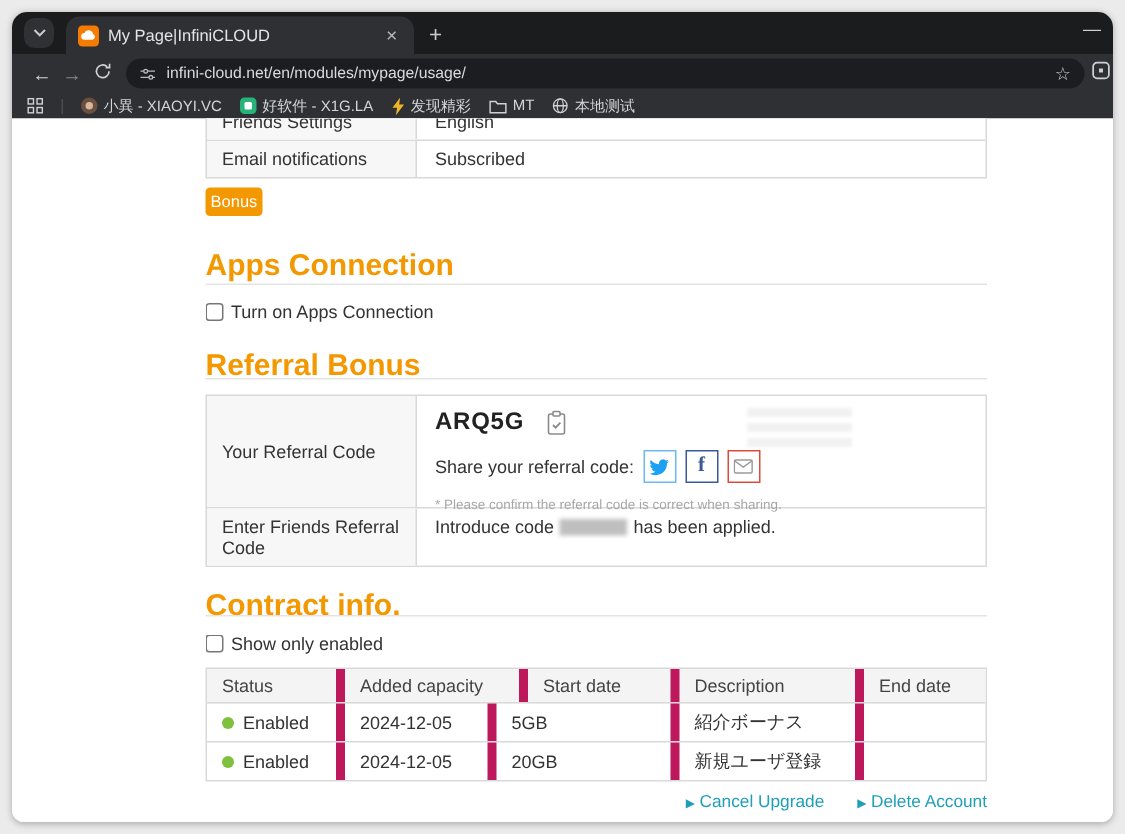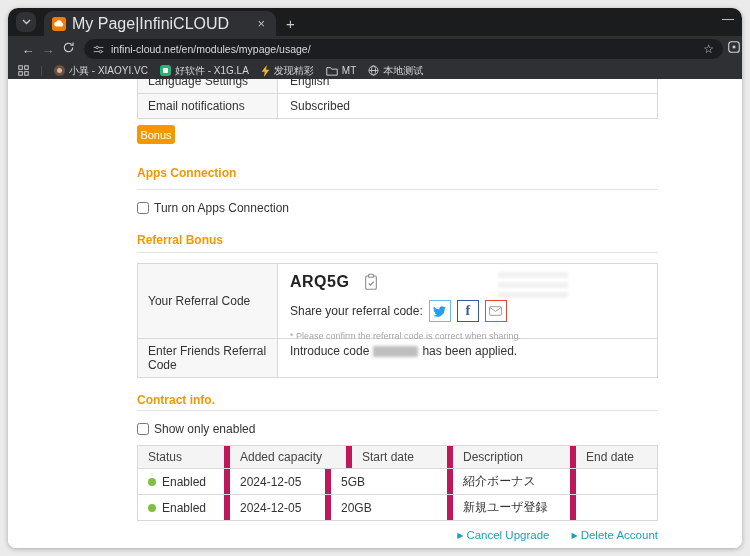--- a/index.html
+++ b/index.html
@@ -17,7 +17,7 @@
          display:flex; align-items:center; padding:0 8px; gap:6px; }
   .favicon { width:14px; height:14px; border-radius:3px; background:#f57c00; color:#fff; font-size:9px;
              display:flex; align-items:center; justify-content:center; flex:none; }
-  .tab-title { flex:1; font-size:16px; color:#e3e4e6; white-space:nowrap; overflow:hidden; text-overflow:ellipsis; }
+  .tab-title { flex:1; font-size:11px; color:#e3e4e6; white-space:nowrap; overflow:hidden; text-overflow:ellipsis; }
   .tab-close { color:#b7b9bc; font-size:13px; line-height:1; padding:1px 3px; border-radius:4px; }
   .new-tab { color:#c7c9cc; font-size:15px; margin:0 0 5px 10px; line-height:1; }
   .win-min { margin-left:auto; margin-right:8px; color:#d2d2d2; font-size:12px; padding-bottom:10px; }

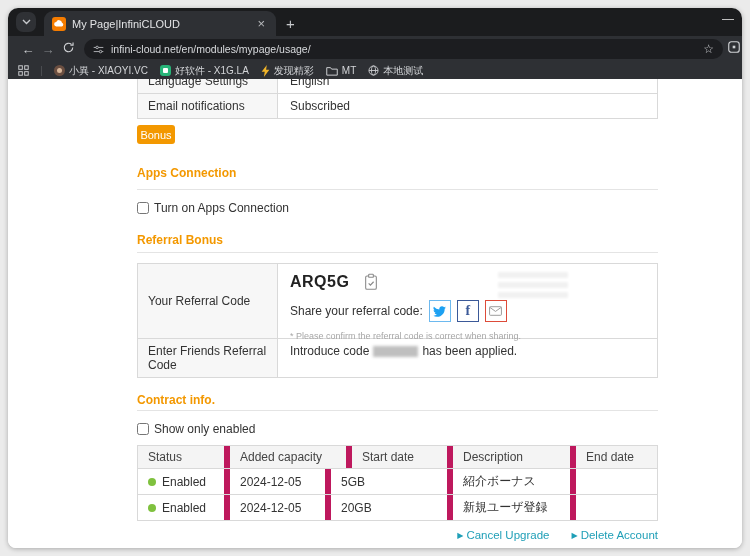--- a/index.html
+++ b/index.html
@@ -192,7 +192,7 @@
 
       <div class="tbl abs" style="top:-11px;">
         <div class="tbl-row">
-          <div class="tbl-label">Language Settings</div>
+          <div class="tbl-label">Friends Settings</div>
           <div class="tbl-value">English</div>
         </div>
         <div class="tbl-row">

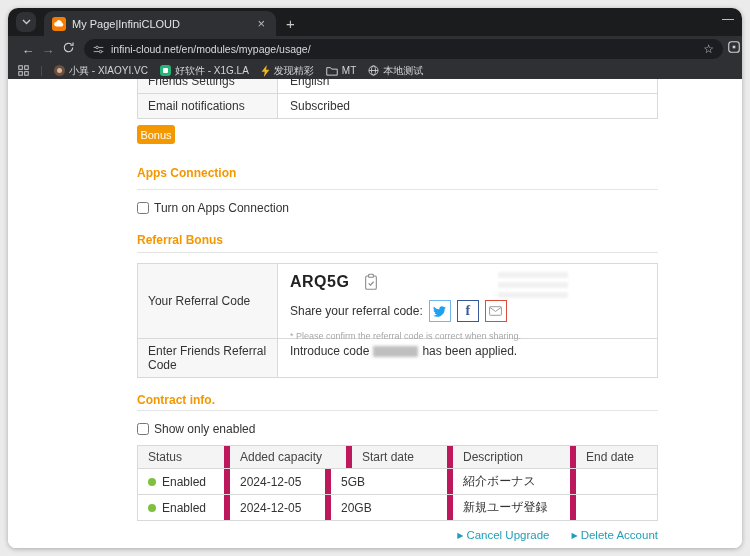--- a/index.html
+++ b/index.html
@@ -57,7 +57,7 @@
   .btn-edit { position:absolute; left:0; top:46px; width:38px; height:19px; background:#f39800; border:none;
               border-radius:3px; color:#fff; font-size:11px; font-family:inherit; }
 
-  h2.sec { font-size:12px; font-weight:bold; color:#f39800; }
+  h2.sec { font-size:20px; font-weight:bold; color:#f39800; }
   .hr { height:1px; background:#e4e4e4; }
 
   .chk-row { display:flex; align-items:center; gap:5px; }

